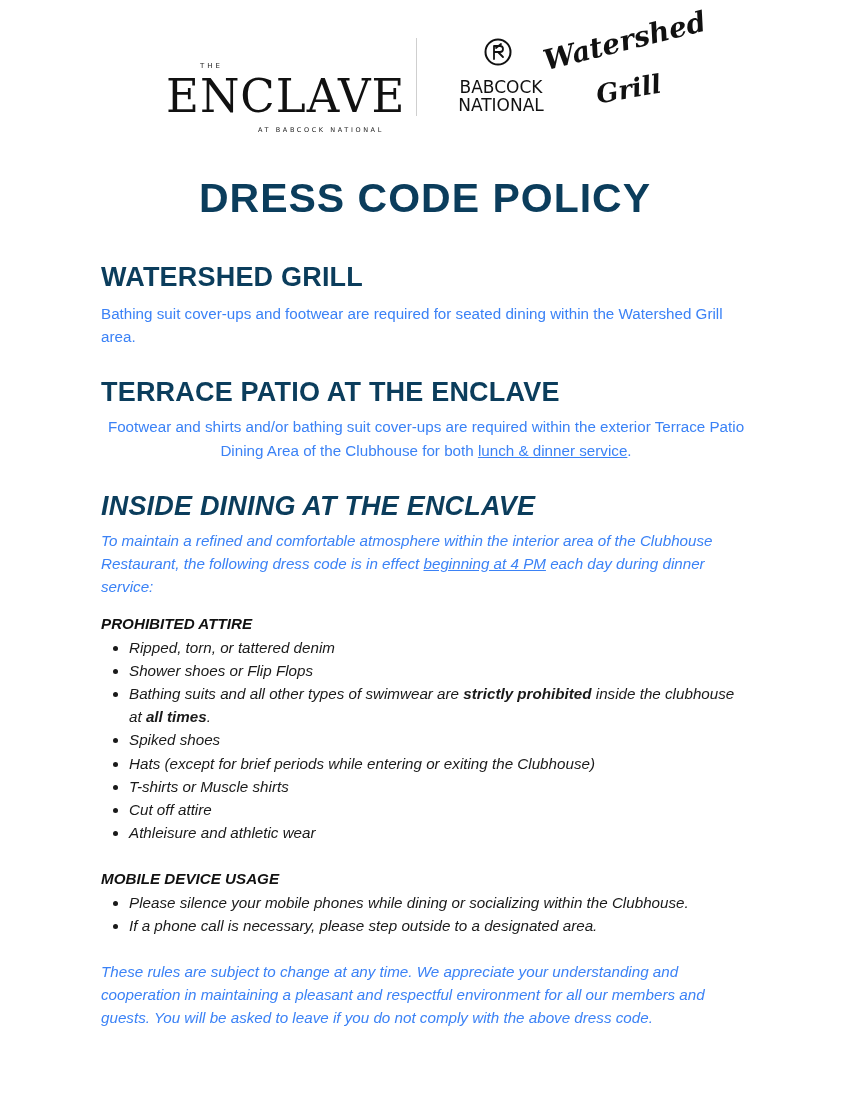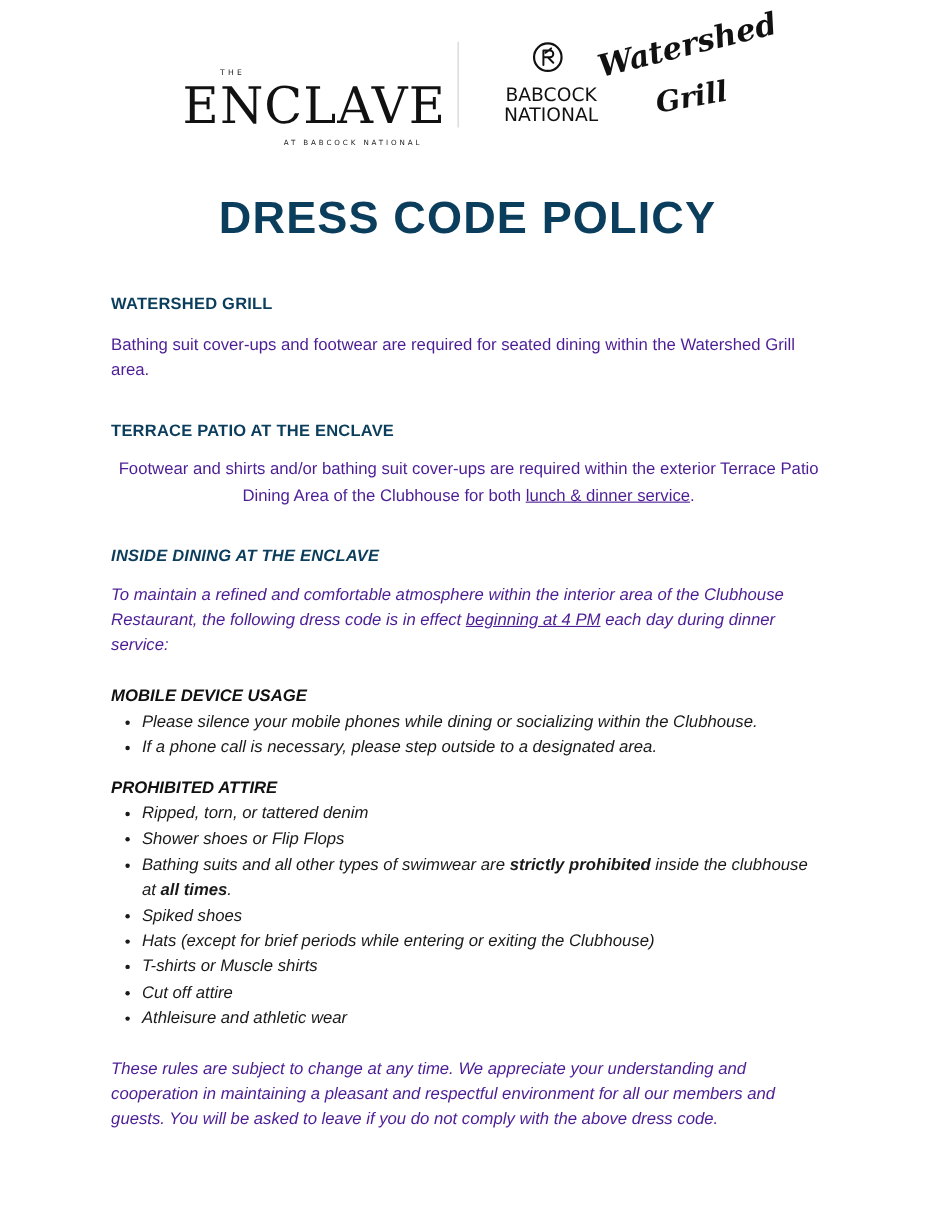--- a/index.html
+++ b/index.html
@@ -22,7 +22,7 @@
   .title { position: absolute; top: 175px; left: 0; width: 850px; text-align: center;
            font-family: "Liberation Sans", sans-serif; font-weight: bold; font-size: 41px; color: #0b3d5c; letter-spacing: 1px; }
   .content { position: absolute; left: 101px; top: 262px; width: 650px; }
-  h2 { font-family: "Liberation Sans", sans-serif; font-weight: bold; color: #0b3d5c; font-size: 15px; margin: 0; line-height: 30px; letter-spacing: 0.2px; }
+  h2 { font-family: "Liberation Sans", sans-serif; font-weight: bold; color: #0b3d5c; font-size: 27px; margin: 0; line-height: 30px; letter-spacing: 0.2px; }
   p { margin: 0; font-size: 15.2px; line-height: 23.2px; color: #4c1d95; font-family: "Liberation Sans", sans-serif; }
   .u { text-decoration: underline; }
   .sub-h { font-family: "Liberation Sans", sans-serif; font-weight: bold; font-size: 15.2px; line-height: 23.2px; color:#111; margin: 0; }

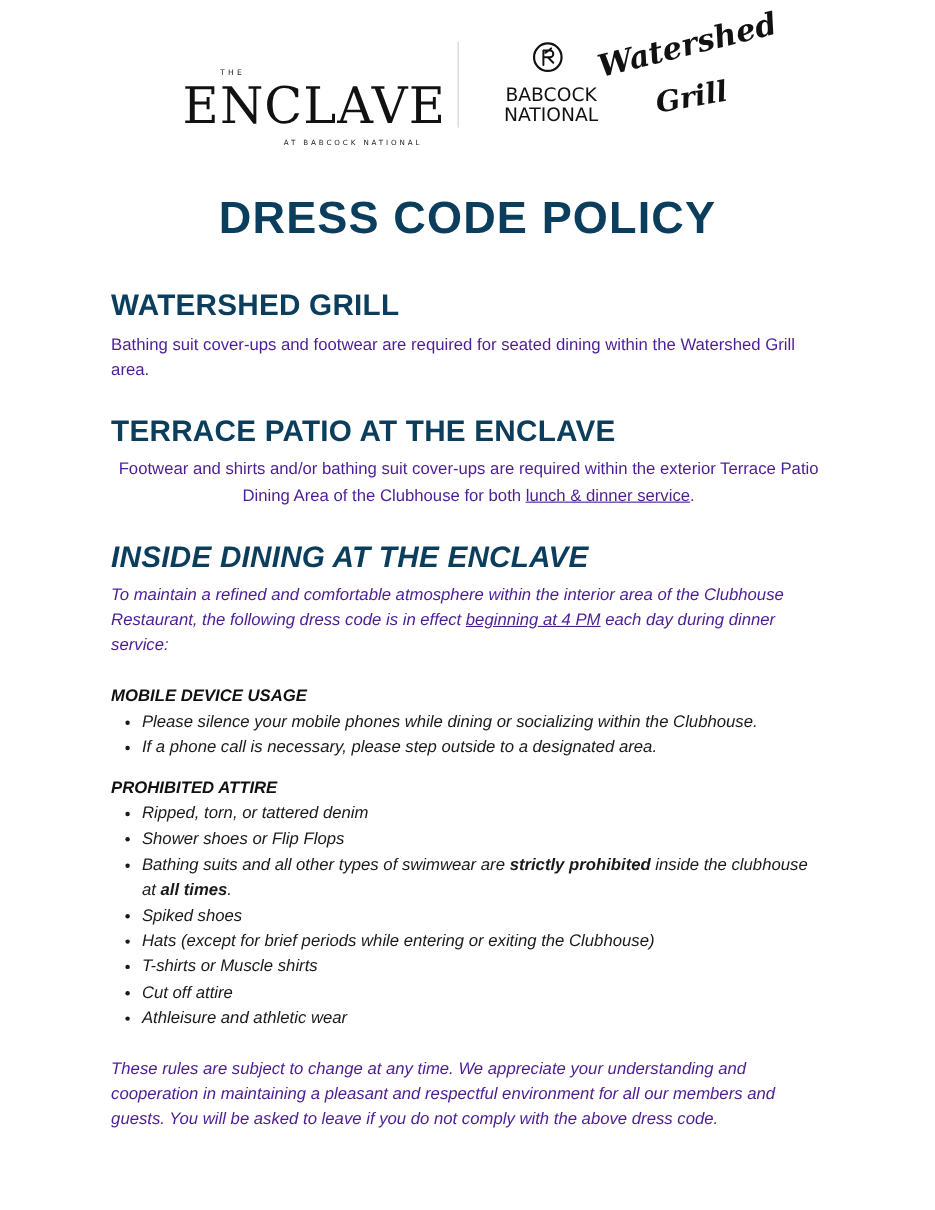--- a/index.html
+++ b/index.html
@@ -23,7 +23,7 @@
            font-family: "Liberation Sans", sans-serif; font-weight: bold; font-size: 41px; color: #0b3d5c; letter-spacing: 1px; }
   .content { position: absolute; left: 101px; top: 262px; width: 650px; }
   h2 { font-family: "Liberation Sans", sans-serif; font-weight: bold; color: #0b3d5c; font-size: 27px; margin: 0; line-height: 30px; letter-spacing: 0.2px; }
-  p { margin: 0; font-size: 15.2px; line-height: 23.2px; color: #4c1d95; font-family: "Liberation Sans", sans-serif; }
+  p { margin: 0; font-size: 15.2px; line-height: 23.2px; color: #3b82f6; font-family: "Liberation Sans", sans-serif; }
   .u { text-decoration: underline; }
   .sub-h { font-family: "Liberation Sans", sans-serif; font-weight: bold; font-size: 15.2px; line-height: 23.2px; color:#111; margin: 0; }
   ul { margin: 0; padding-left: 28px; font-family: "Liberation Sans", sans-serif; font-size: 15.2px; line-height: 23.2px; }

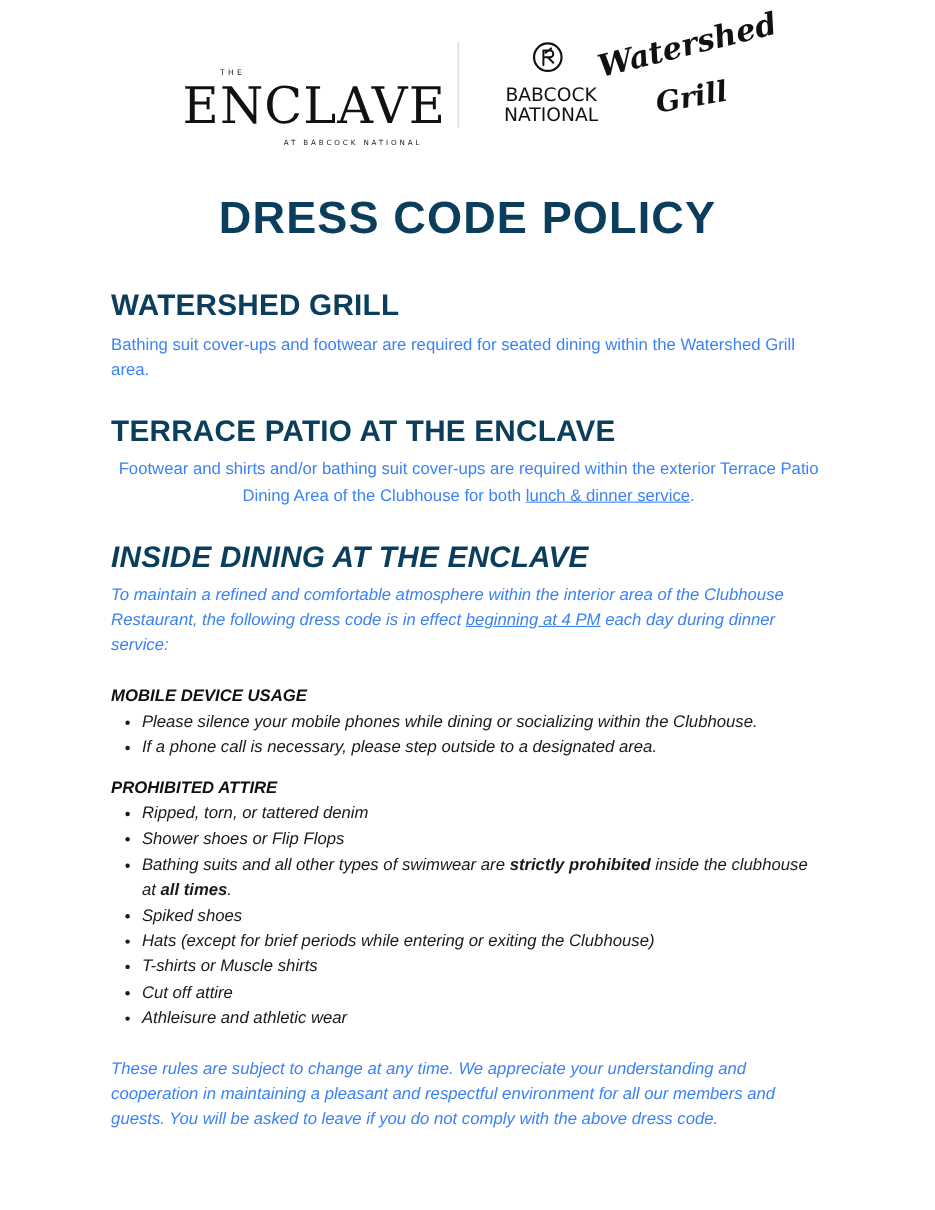--- a/index.html
+++ b/index.html
@@ -71,14 +71,6 @@
     <h2>INSIDE DINING AT THE ENCLAVE</h2>
     <p style="margin-top:8px;"><span>To maintain a refined and comfortable atmosphere within the interior area of the Clubhouse Restaurant, the following dress code is in effect </span><span class="u">beginning at 4 PM</span><span> each day during dinner service:</span></p>
 
-    <div style="margin-top:23px;">
-      <div class="sub-h">MOBILE DEVICE USAGE</div>
-      <ul>
-        <li>Please silence your mobile phones while dining or socializing within the Clubhouse.</li>
-        <li>If a phone call is necessary, please step outside to a designated area.</li>
-      </ul>
-    </div>
-
     <div style="margin-top:14px;">
       <div class="sub-h">PROHIBITED ATTIRE</div>
       <ul>
@@ -93,6 +85,14 @@
       </ul>
     </div>
 
+    <div style="margin-top:23px;">
+      <div class="sub-h">MOBILE DEVICE USAGE</div>
+      <ul>
+        <li>Please silence your mobile phones while dining or socializing within the Clubhouse.</li>
+        <li>If a phone call is necessary, please step outside to a designated area.</li>
+      </ul>
+    </div>
+
     <p style="margin-top:23px;">These rules are subject to change at any time. We appreciate your understanding and cooperation in maintaining a pleasant and respectful environment for all our members and guests. You will be asked to leave if you do not comply with the above dress code.</p>
   </section>
 </div>

